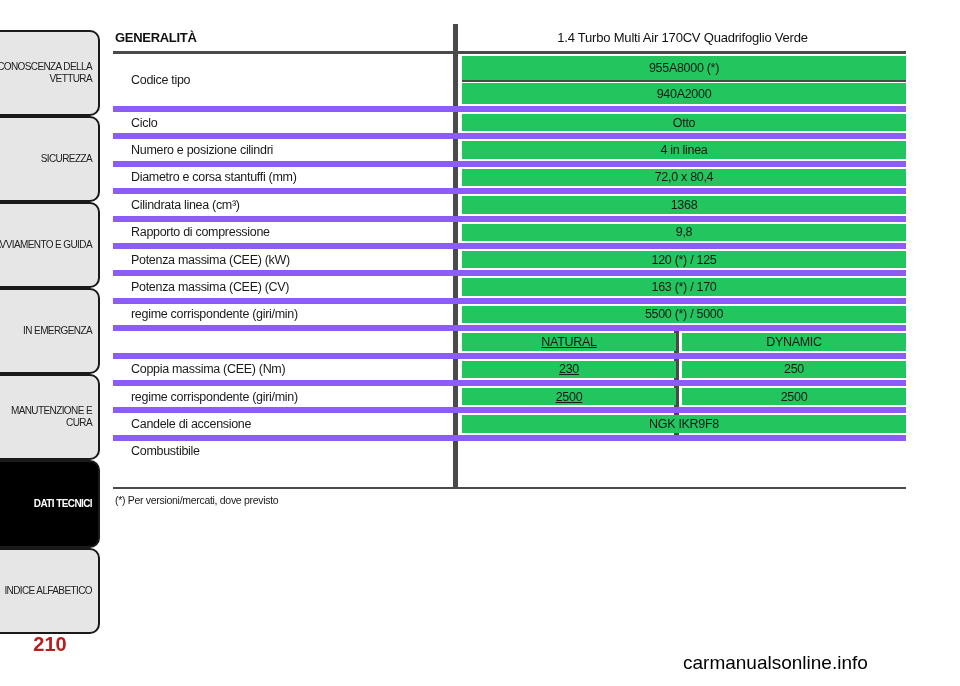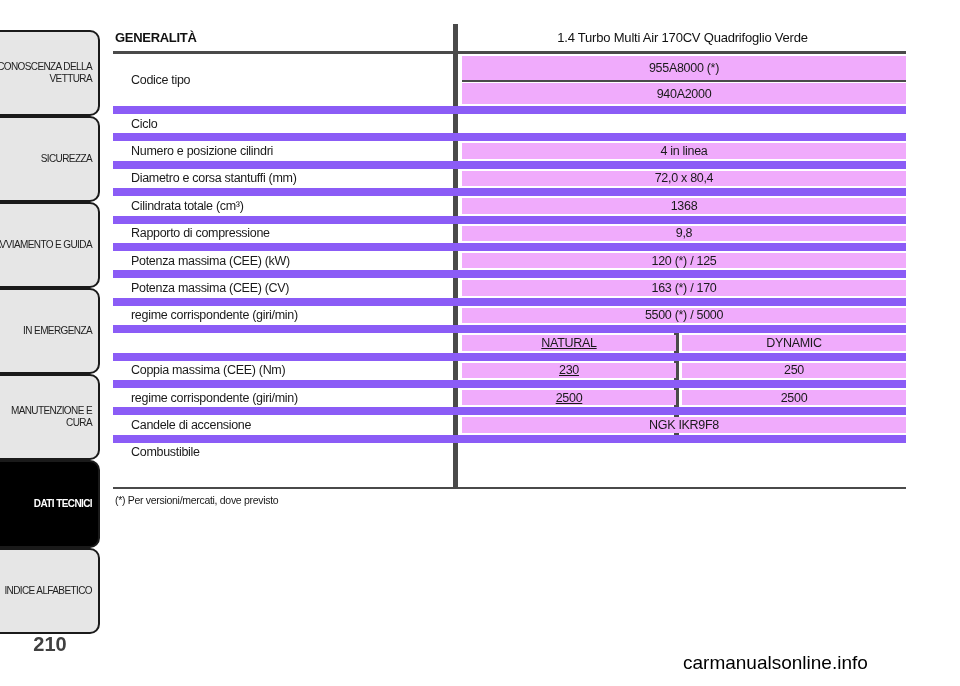--- a/index.html
+++ b/index.html
@@ -30,7 +30,7 @@
   .row { position: relative; height: 27.4px; border-top: 8px solid #8b5cf6; }
   .row.first { border-top: 3px solid #4a4a4a; }
   .label { position: absolute; left: 18px; top: 0; bottom: 0; display: flex; align-items: center; font-size: 12.5px; letter-spacing: -0.3px; color: #1a1a1a; }
-  .val { position: absolute; left: 349px; right: 0; top: 2px; bottom: 2px; background: #f0abfc; display: flex; align-items: center; justify-content: center; font-size: 12.5px; letter-spacing: -0.3px; color: #1a1a1a; }
+  .val { position: absolute; left: 349px; right: 0; top: 2px; bottom: 2px; background: #22c55e; display: flex; align-items: center; justify-content: center; font-size: 12.5px; letter-spacing: -0.3px; color: #1a1a1a; }
   .val.split-l { right: 230px; text-decoration: underline; }
   .val.split-r { left: 569px; }
 

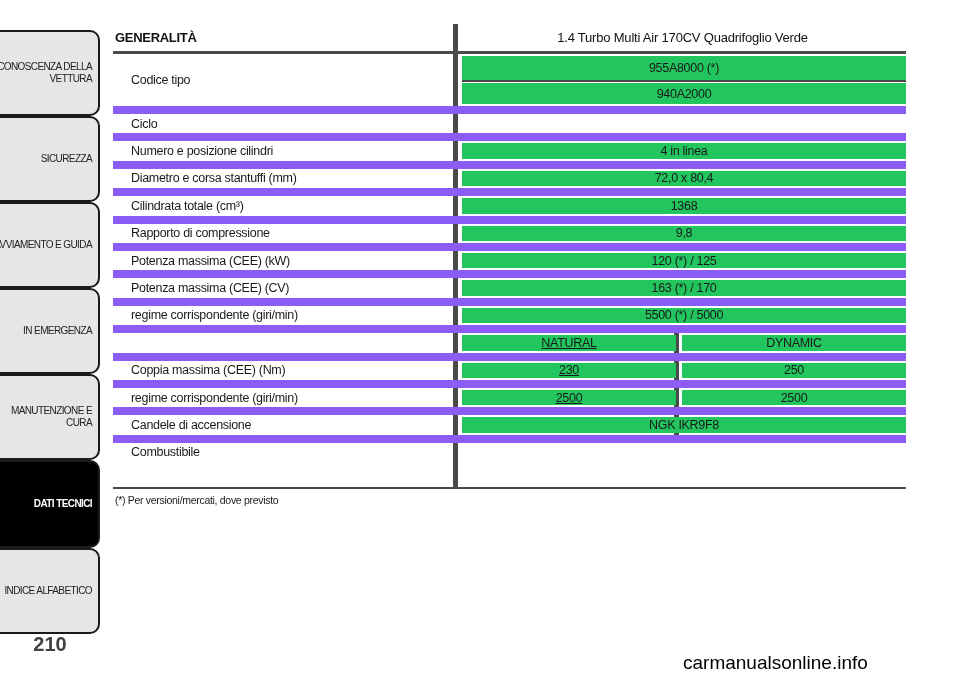--- a/index.html
+++ b/index.html
@@ -27,7 +27,7 @@
   .hdr-left { position: absolute; left: 2px; top: 6px; font-weight: bold; font-size: 13px; letter-spacing: -0.3px; }
   .hdr-right { position: absolute; left: 346px; right: 0; top: 6px; text-align: center; font-weight: normal; font-size: 13px; letter-spacing: -0.2px; }
 
-  .row { position: relative; height: 27.4px; border-top: 8px solid #8b5cf6; }
+  .row { position: relative; height: 27.4px; border-top: 6px solid #8b5cf6; }
   .row.first { border-top: 3px solid #4a4a4a; }
   .label { position: absolute; left: 18px; top: 0; bottom: 0; display: flex; align-items: center; font-size: 12.5px; letter-spacing: -0.3px; color: #1a1a1a; }
   .val { position: absolute; left: 349px; right: 0; top: 2px; bottom: 2px; background: #22c55e; display: flex; align-items: center; justify-content: center; font-size: 12.5px; letter-spacing: -0.3px; color: #1a1a1a; }

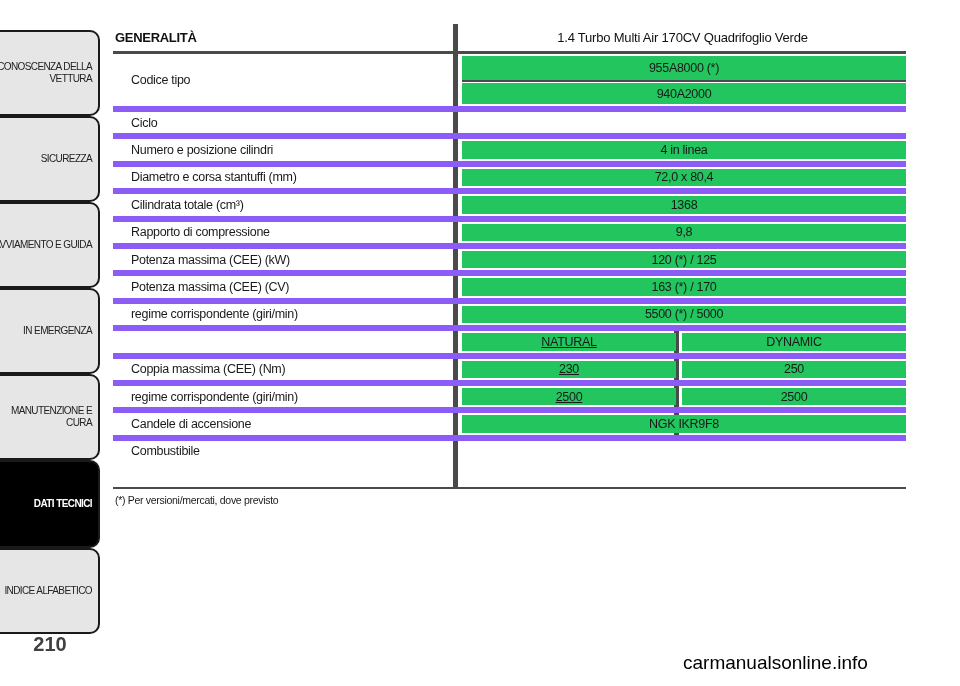--- a/index.html
+++ b/index.html
@@ -87,6 +87,7 @@
 
   <div class="row">
       <span class="label">Ciclo</span>
+      <div class="val">Otto</div>
     </div>
   <div class="row">
       <span class="label">Numero e posizione cilindri</span>

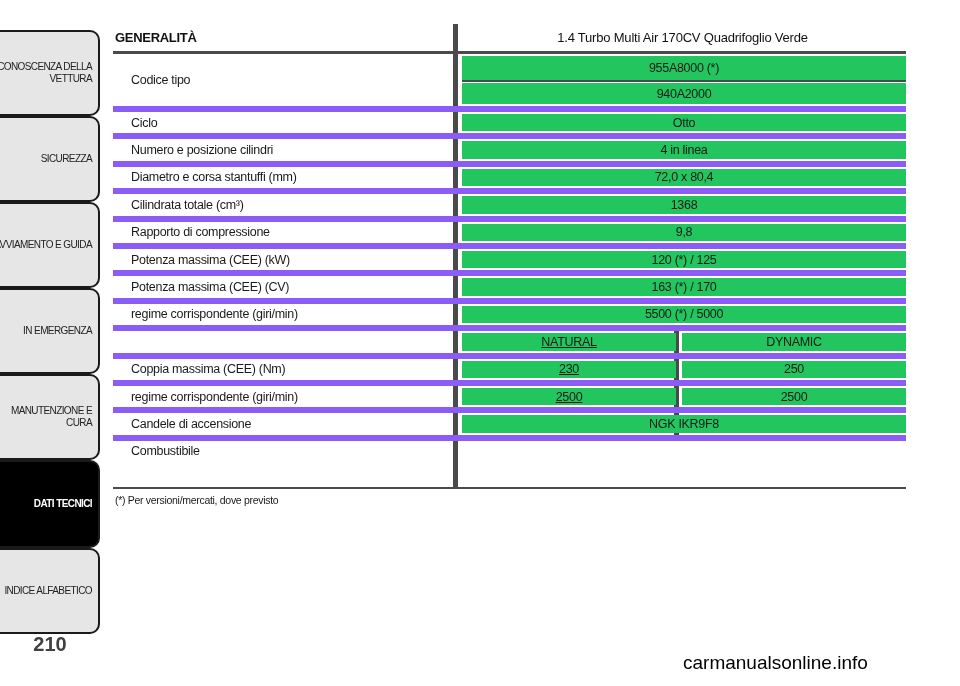--- a/index.html
+++ b/index.html
@@ -98,7 +98,7 @@
       <div class="val">72,0 x 80,4</div>
     </div>
   <div class="row">
-      <span class="label">Cilindrata totale (cm³)</span>
+      <span class="label">Cilindrata linea (cm³)</span>
       <div class="val">1368</div>
     </div>
   <div class="row">

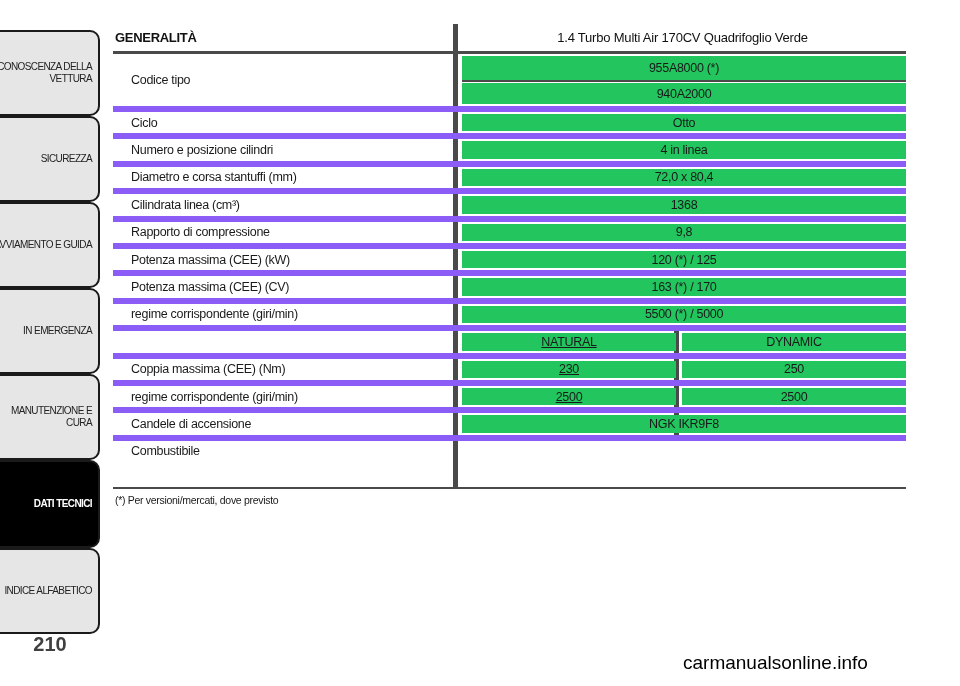--- a/index.html
+++ b/index.html
@@ -18,7 +18,7 @@
   .tab.active { background: #000; color: #fff; font-weight: bold; }
   .page-number {
     position: absolute; left: 20px; top: 633px; width: 60px; text-align: center;
-    font-family: "Liberation Sans", sans-serif; font-weight: bold; font-size: 20px; color: #404040;
+    font-family: "Liberation Sans", sans-serif; font-weight: bold; font-size: 20px; color: #b91c1c;
   }
 
   

